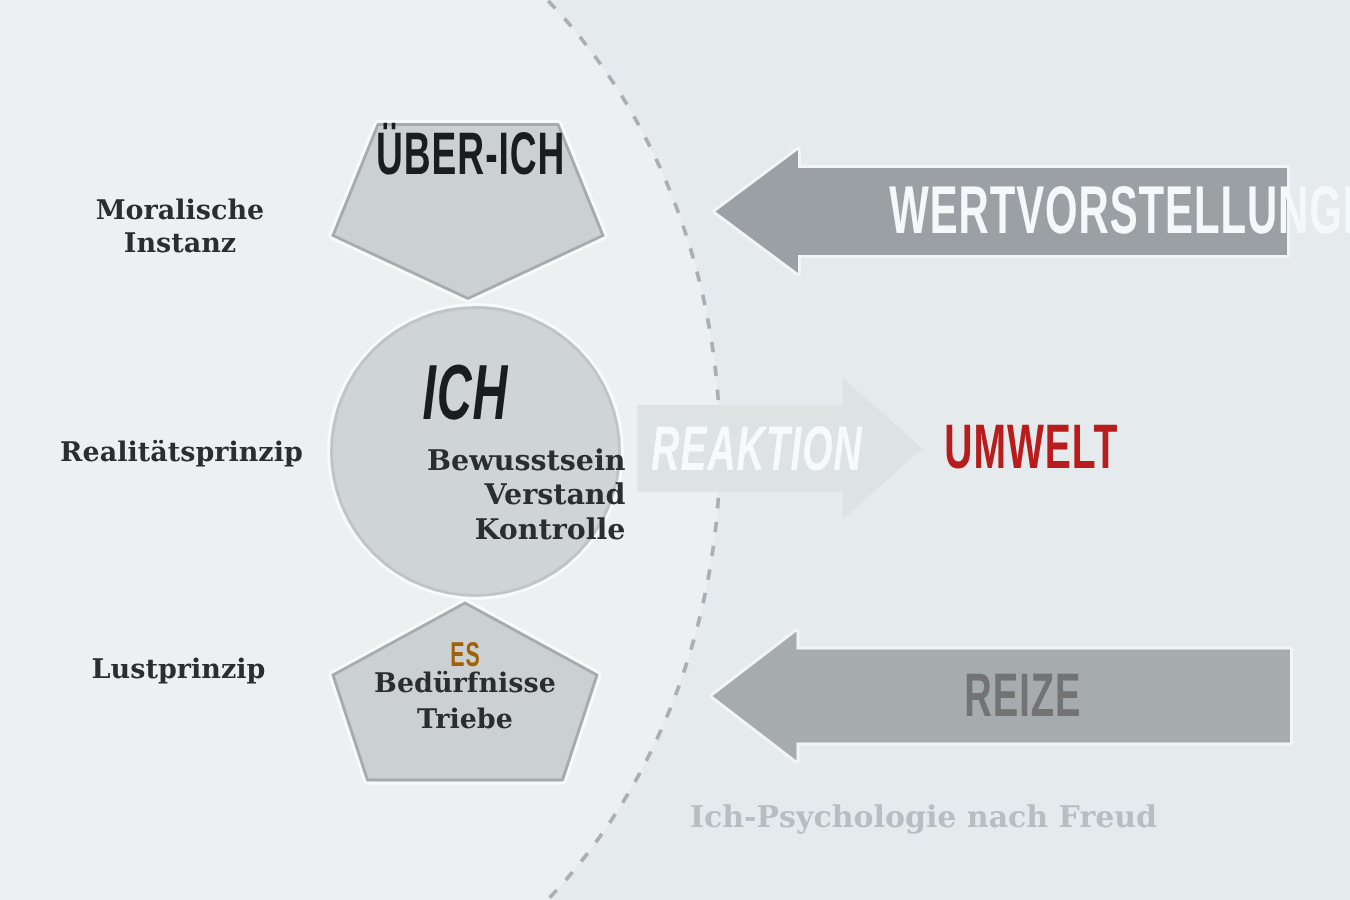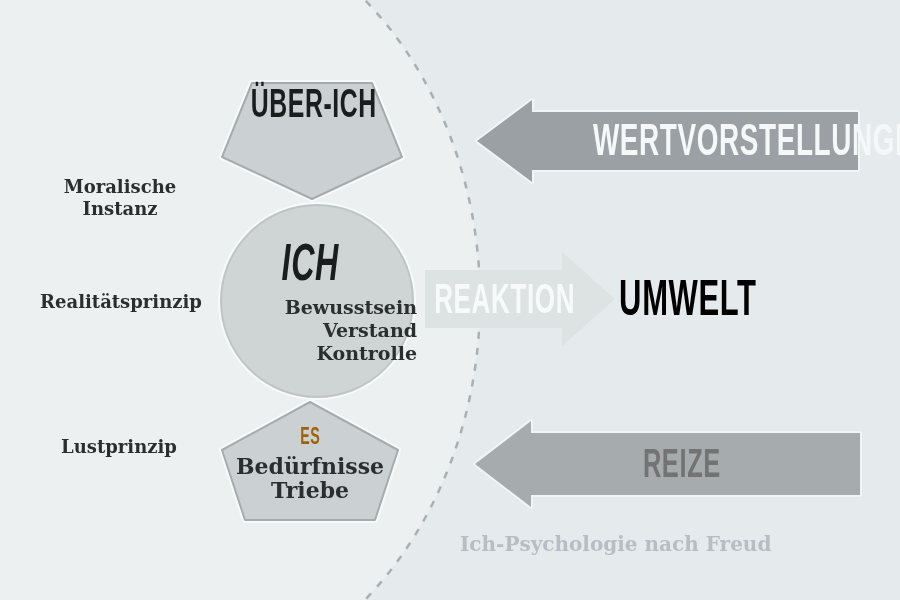--- a/index.html
+++ b/index.html
@@ -30,7 +30,7 @@
     color:#2b2e2f;
   }
 
-  .lbl-moralische{left:40px;top:130px;width:160px;font-size:18px;line-height:22px;margin-top:46px;}
+  .lbl-moralische{left:40px;top:130px;width:160px;font-size:18px;line-height:22px;}
   .lbl-realitaet{left:31px;top:291px;width:180px;font-size:18px;line-height:22px;}
   .lbl-lust{left:39px;top:436px;width:160px;font-size:18px;line-height:22px;}
 

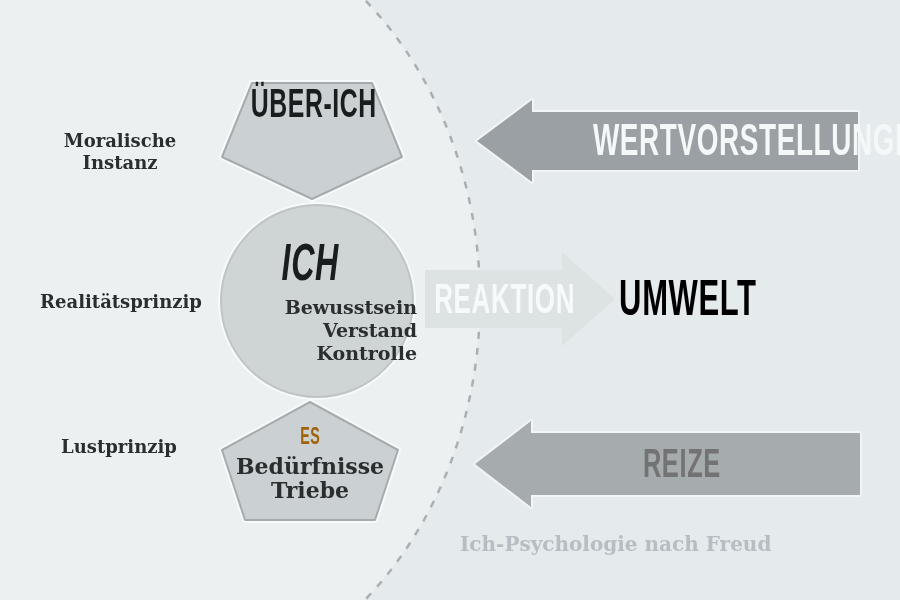--- a/index.html
+++ b/index.html
@@ -44,7 +44,7 @@
   .es-sub{left:230px;top:454px;width:160px;font-size:22px;line-height:24px;}
 
   .wert-label{left:488px;top:117px;width:400px;font-size:45px;line-height:46px;color:#f5f8f8;}
-  .reaktion-label{left:355px;top:278px;width:300px;font-size:42px;line-height:42px;color:#f7fafa;}
+  .reaktion-label{left:355px;top:278px;width:300px;font-size:42px;line-height:42px;color:#f7fafa;font-style:italic;}
   .umwelt-label{left:568px;top:273px;width:240px;font-size:50px;line-height:50px;color:#000000;}
   .reize-label{left:532px;top:442px;width:300px;font-size:41px;line-height:42px;color:#737373;}
 

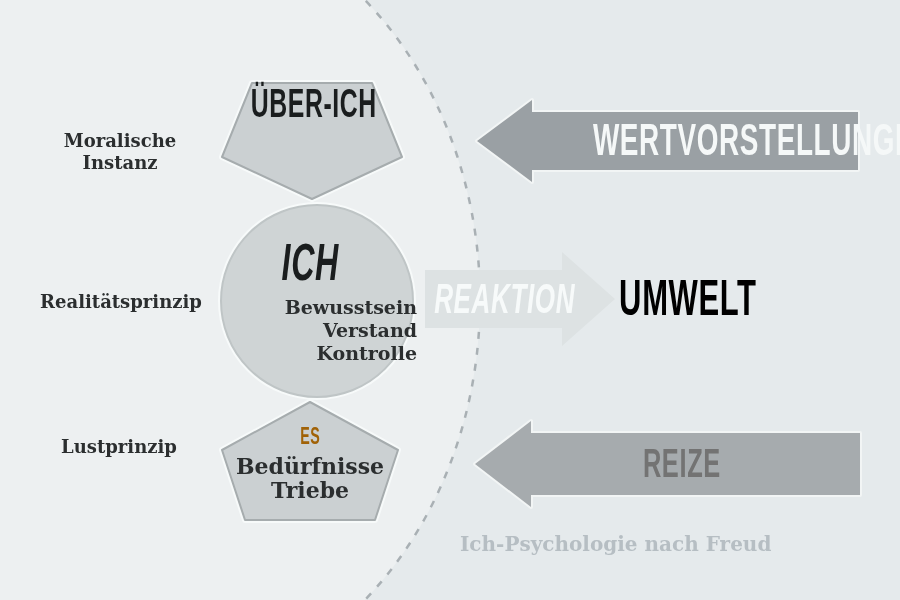--- a/index.html
+++ b/index.html
@@ -45,7 +45,7 @@
 
   .wert-label{left:488px;top:117px;width:400px;font-size:45px;line-height:46px;color:#f5f8f8;}
   .reaktion-label{left:355px;top:278px;width:300px;font-size:42px;line-height:42px;color:#f7fafa;font-style:italic;}
-  .umwelt-label{left:568px;top:273px;width:240px;font-size:50px;line-height:50px;color:#000000;}
+  .umwelt-label{left:568px;top:273px;width:240px;font-size:42px;line-height:50px;color:#b91c1c;}
   .reize-label{left:532px;top:442px;width:300px;font-size:41px;line-height:42px;color:#737373;}
 
   .caption{

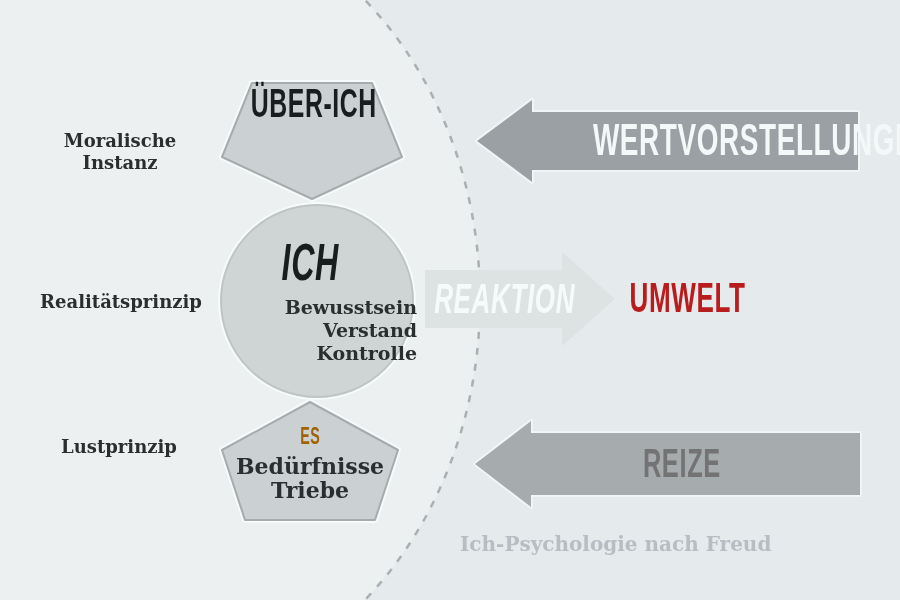--- a/index.html
+++ b/index.html
@@ -41,7 +41,7 @@
   .ich-sub{left:217px;top:296px;width:200px;font-size:19px;line-height:23px;text-align:right;}
 
   .es-title{left:210px;top:420px;width:200px;font-size:23px;line-height:32px;color:#a16207;}
-  .es-sub{left:230px;top:454px;width:160px;font-size:22px;line-height:24px;}
+  .es-sub{left:230px;top:444px;width:160px;font-size:18px;line-height:24px;}
 
   .wert-label{left:488px;top:117px;width:400px;font-size:45px;line-height:46px;color:#f5f8f8;}
   .reaktion-label{left:355px;top:278px;width:300px;font-size:42px;line-height:42px;color:#f7fafa;font-style:italic;}

